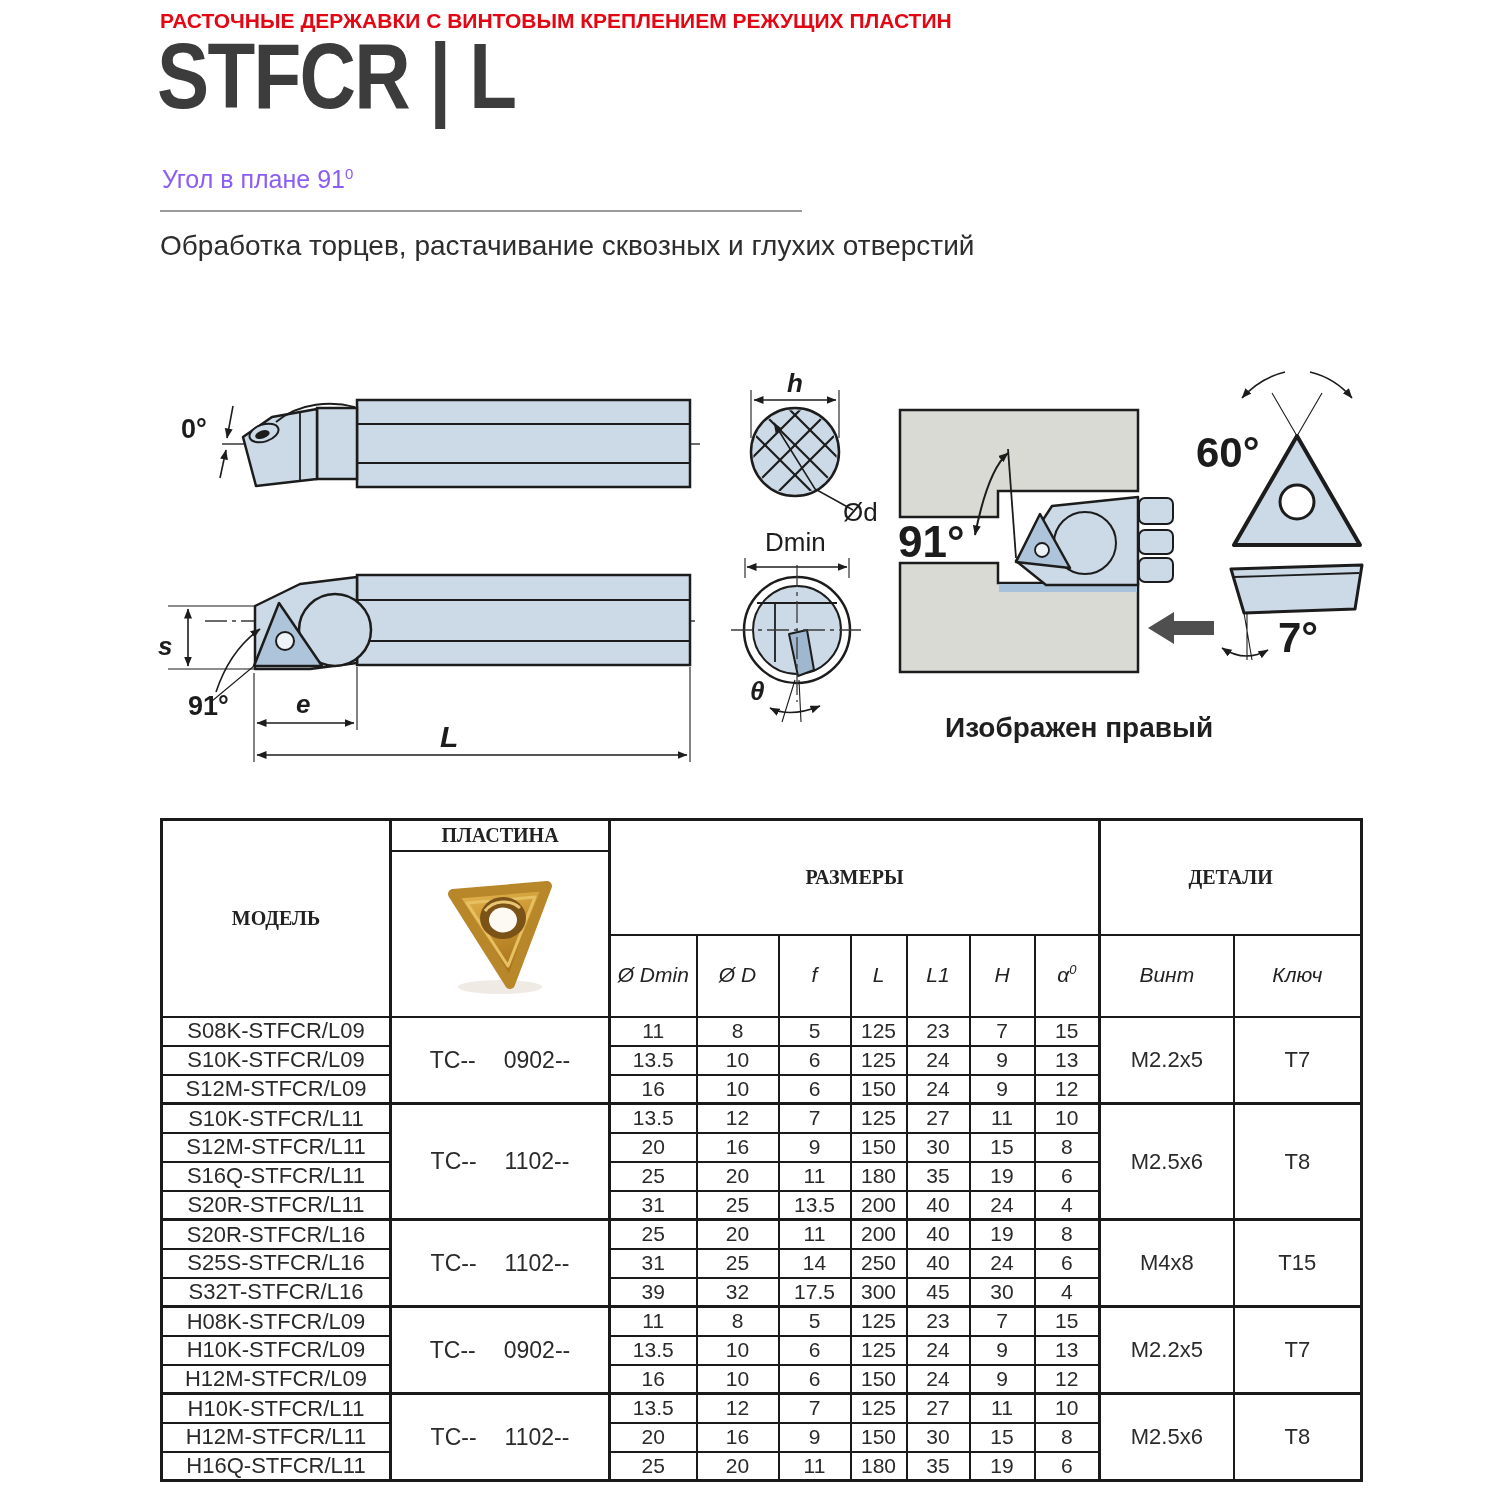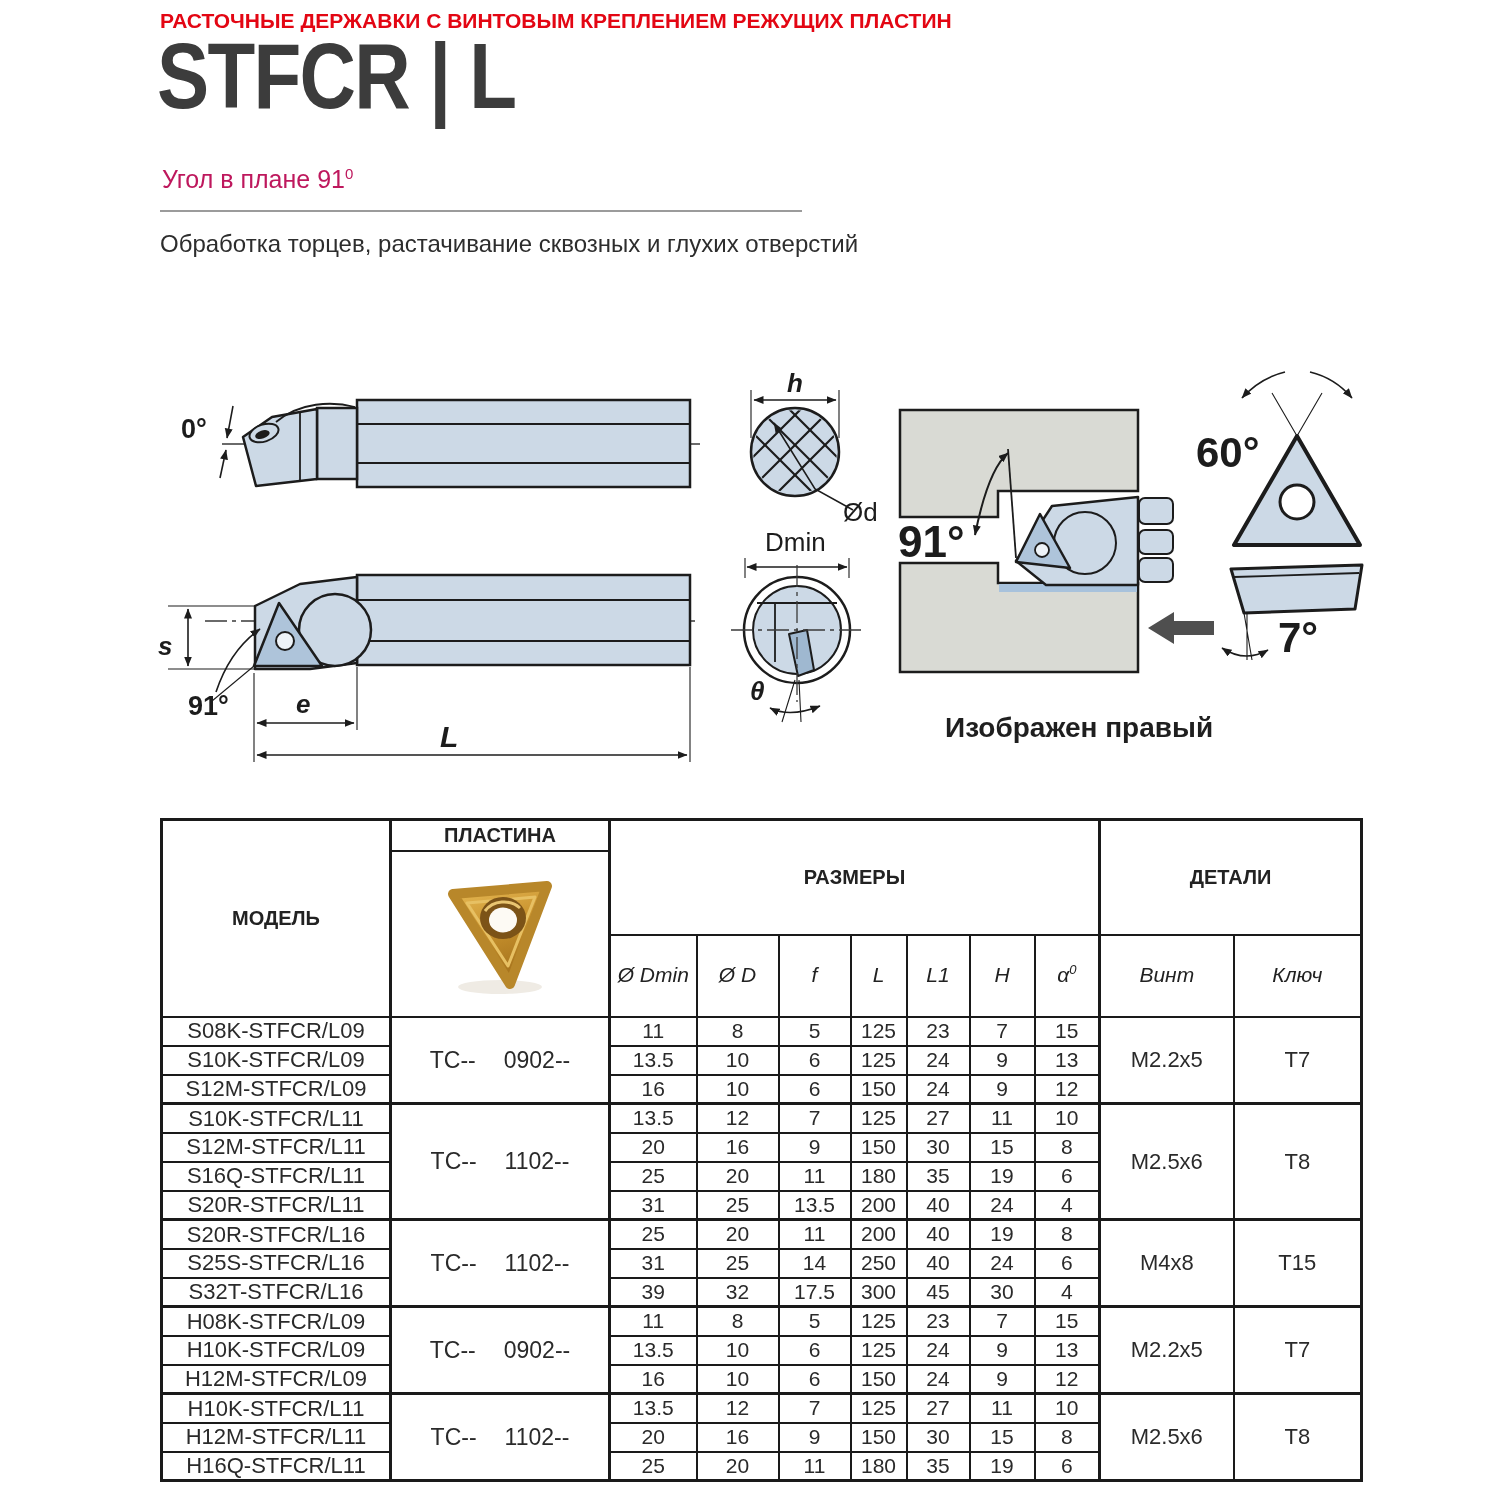--- a/index.html
+++ b/index.html
@@ -10,7 +10,7 @@
   .kicker{left:160px;top:9px;font-size:21px;font-weight:700;color:#e30613;letter-spacing:0;white-space:nowrap;}
   .title{left:157px;top:30px;font-size:92px;font-weight:700;color:#3c3c3c;line-height:1;letter-spacing:-2px;
          transform:scaleX(0.85);transform-origin:left top;white-space:nowrap;}
-  .subtitle{left:162px;top:165px;font-size:25px;color:#be185d;}
+  .subtitle{left:162px;top:165px;font-size:25px;color:#8b5cf6;}
   .subtitle sup{font-size:15px;}
   .divider{left:160px;top:210px;width:642px;border-top:2px solid #9b9b9b;height:0;}
   .description{left:160px;top:230px;font-size:24px;color:#2d2d2d;white-space:nowrap;}

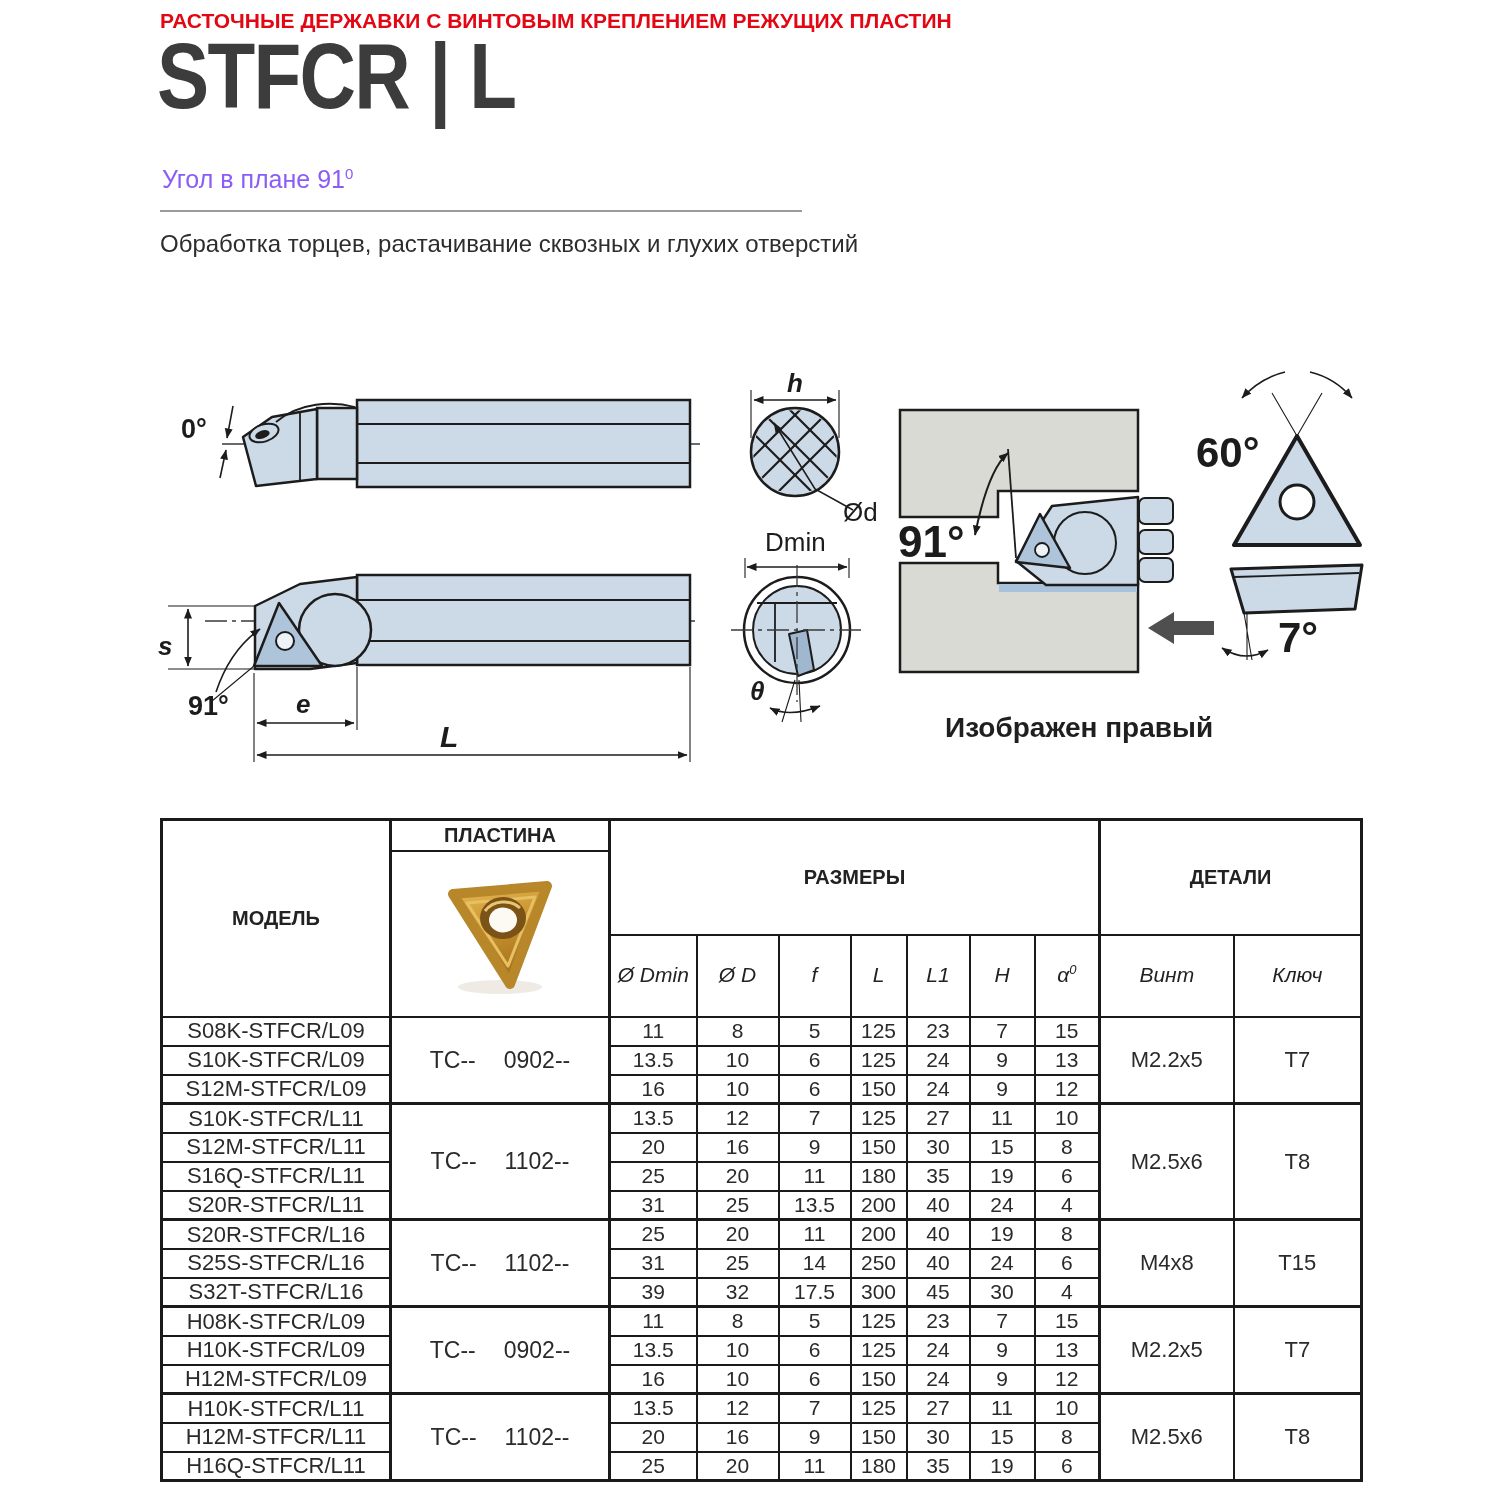--- a/index.html
+++ b/index.html
@@ -13,7 +13,7 @@
   .subtitle{left:162px;top:165px;font-size:25px;color:#8b5cf6;}
   .subtitle sup{font-size:15px;}
   .divider{left:160px;top:210px;width:642px;border-top:2px solid #9b9b9b;height:0;}
-  .description{left:160px;top:230px;font-size:24px;color:#2d2d2d;white-space:nowrap;}
+  .description{left:160px;top:230px;font-size:28px;color:#2d2d2d;white-space:nowrap;}
   .caption{left:945px;top:712px;font-size:28px;font-weight:700;color:#1f1f1f;white-space:nowrap;}
 
   

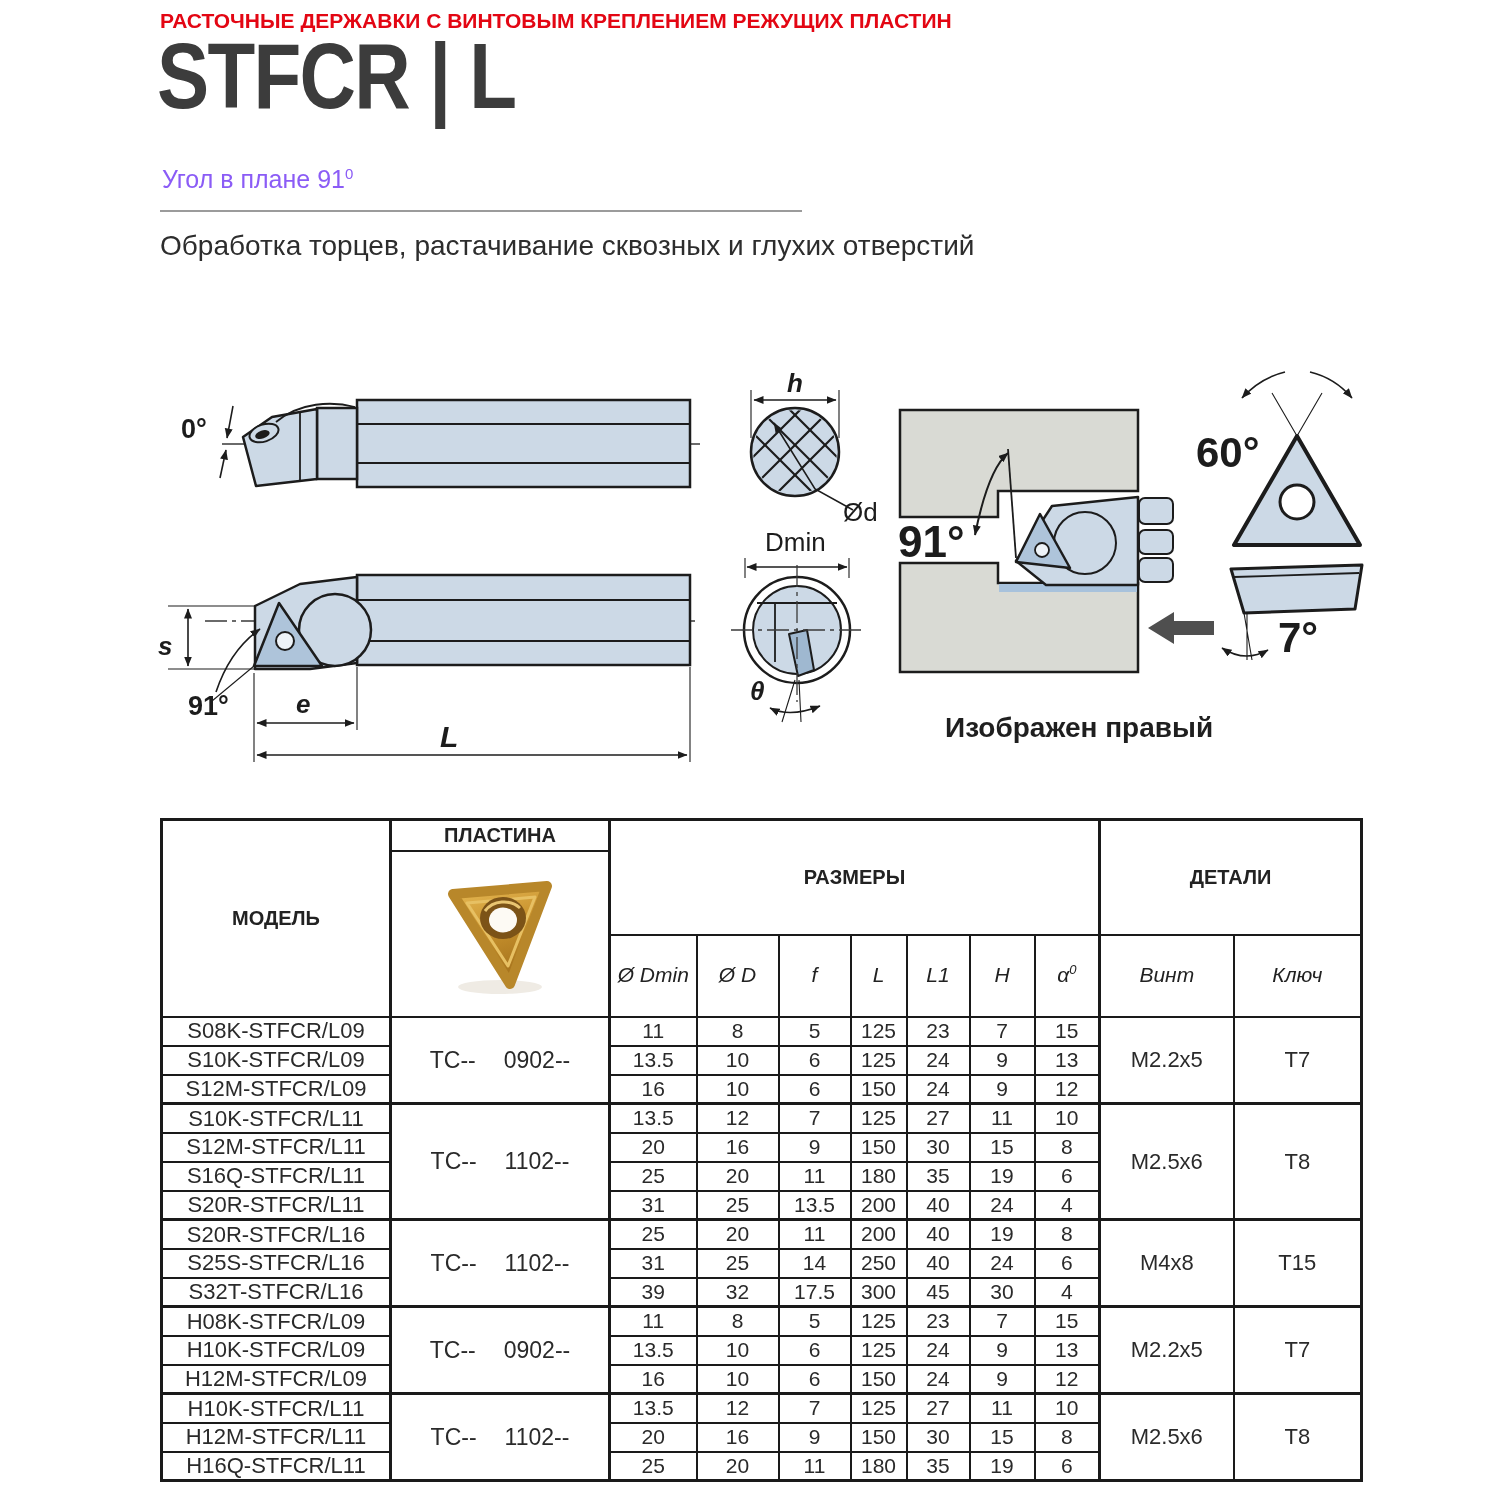--- a/index.html
+++ b/index.html
@@ -38,7 +38,7 @@
   table.spec{border:3px solid #1a1a1a;}
   tr.hr1{height:31px;} tr.hr2{height:84px;} tr.hr3{height:82px;font-style:italic;}
   tbody.specbody tr{height:29px;}
-  th.grp{font-size:20px;font-weight:700;color:#222;}
+  th.grp{font-size:20px;font-weight:700;color:#222;font-family:Liberation Serif, serif;}
   th.sub{font-size:21px;font-weight:400;color:#222;}
   th.sub sup{font-size:13px;}
   .bR3{border-right-width:3px !important;}

